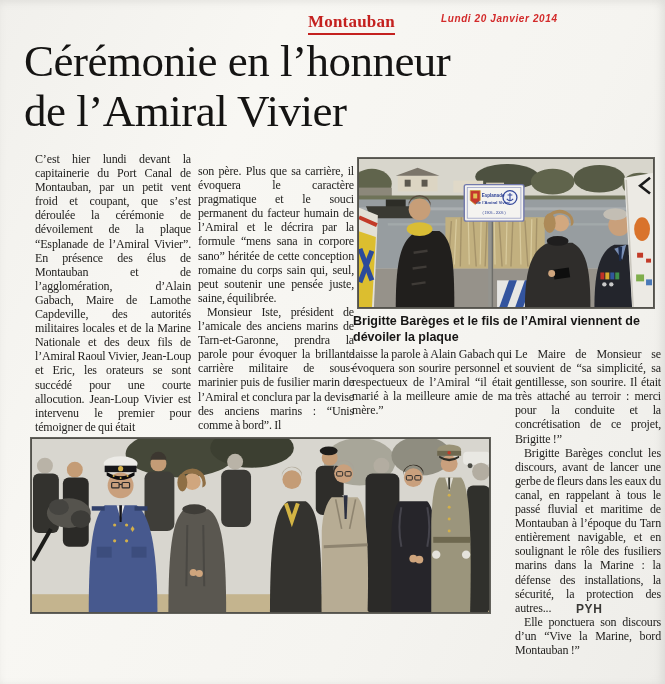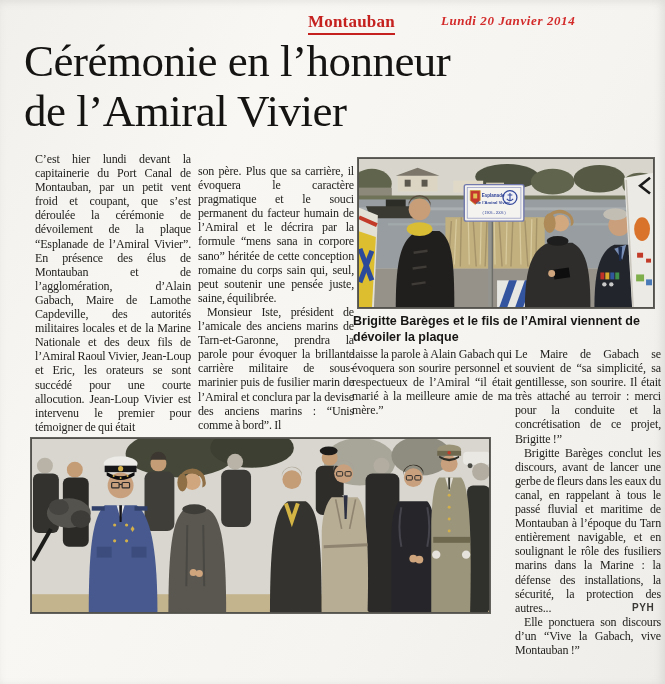--- a/index.html
+++ b/index.html
@@ -16,8 +16,8 @@
   }
   .date{
     position:absolute;left:441px;top:13px;
-    font-family:Liberation Serif, serif;font-weight:bold;font-style:italic;
-    font-size:13px;color:#d32a2a;letter-spacing:.6px;
+    font-family:Liberation Sans, sans-serif;font-weight:bold;font-style:italic;
+    font-size:10px;color:#d32a2a;letter-spacing:.6px;
   }
   .headline{
     position:absolute;left:24px;top:36px;margin:0;

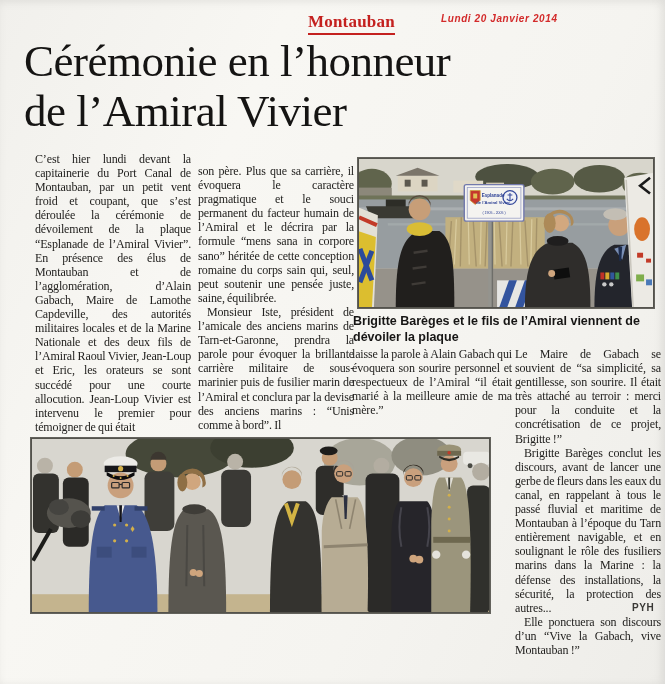--- a/index.html
+++ b/index.html
@@ -212,7 +212,7 @@
   </div>
 
   <div class="bodycol col4">
-    <p>Le Maire de Gabach se souvient de “sa simplicité, sa gentillesse, son sourire. Il était très attaché au terroir : merci pour la conduite et la concrétisation de ce projet, Brigitte !”</p>
+    <p>Le Maire de Monsieur se souvient de “sa simplicité, sa gentillesse, son sourire. Il était très attaché au terroir : merci pour la conduite et la concrétisation de ce projet, Brigitte !”</p>
     <p class="indent">Brigitte Barèges conclut les discours, avant de lancer une gerbe de fleurs dans les eaux du canal, en rappelant à tous le passé fluvial et maritime de Montauban à l’époque du Tarn entièrement navigable, et en soulignant le rôle des fusiliers marins dans la Marine : la défense des installations, la sécurité, la protection des autres...</p>
     <p class="indent">Elle ponctuera son discours d’un “Vive la Gabach, vive Montauban !”</p>
   </div>

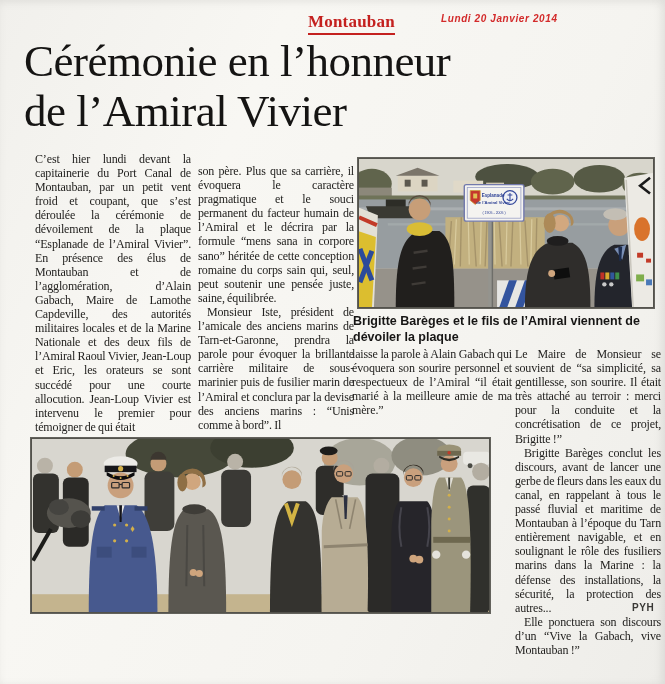--- a/index.html
+++ b/index.html
@@ -42,8 +42,8 @@
   .caption-canal{position:absolute;left:353px;top:313px;width:307px;font-size:12.5px;line-height:16px;}
   .caption-crowd{position:absolute;left:36px;top:618px;font-size:12.5px;}
   .signature{
-    position:absolute;left:632px;top:602px;
-    font-family:"Liberation Sans",sans-serif;font-weight:bold;font-size:10px;
+    position:absolute;left:576px;top:602px;
+    font-family:"Liberation Sans",sans-serif;font-weight:bold;font-size:12px;
     color:#3a3936;letter-spacing:.6px;
   }
 </style>

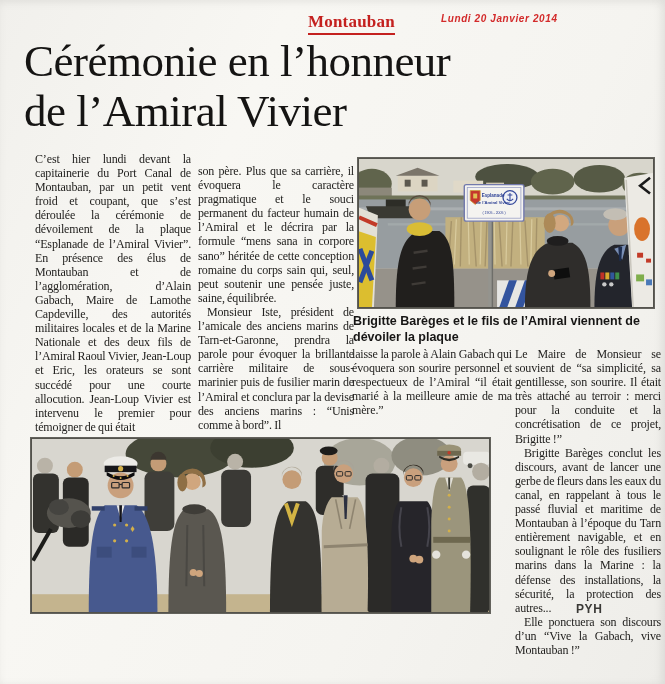--- a/index.html
+++ b/index.html
@@ -214,7 +214,7 @@
   <div class="bodycol col4">
     <p>Le Maire de Monsieur se souvient de “sa simplicité, sa gentillesse, son sourire. Il était très attaché au terroir : merci pour la conduite et la concrétisation de ce projet, Brigitte !”</p>
     <p class="indent">Brigitte Barèges conclut les discours, avant de lancer une gerbe de fleurs dans les eaux du canal, en rappelant à tous le passé fluvial et maritime de Montauban à l’époque du Tarn entièrement navigable, et en soulignant le rôle des fusiliers marins dans la Marine : la défense des installations, la sécurité, la protection des autres...</p>
-    <p class="indent">Elle ponctuera son discours d’un “Vive la Gabach, vive Montauban !”</p>
+    <p class="indent">Elle ponctuera son discours d’un “Vive la Marine, bord Montauban !”</p>
   </div>
 
   <div class="photo photo-crowd">

